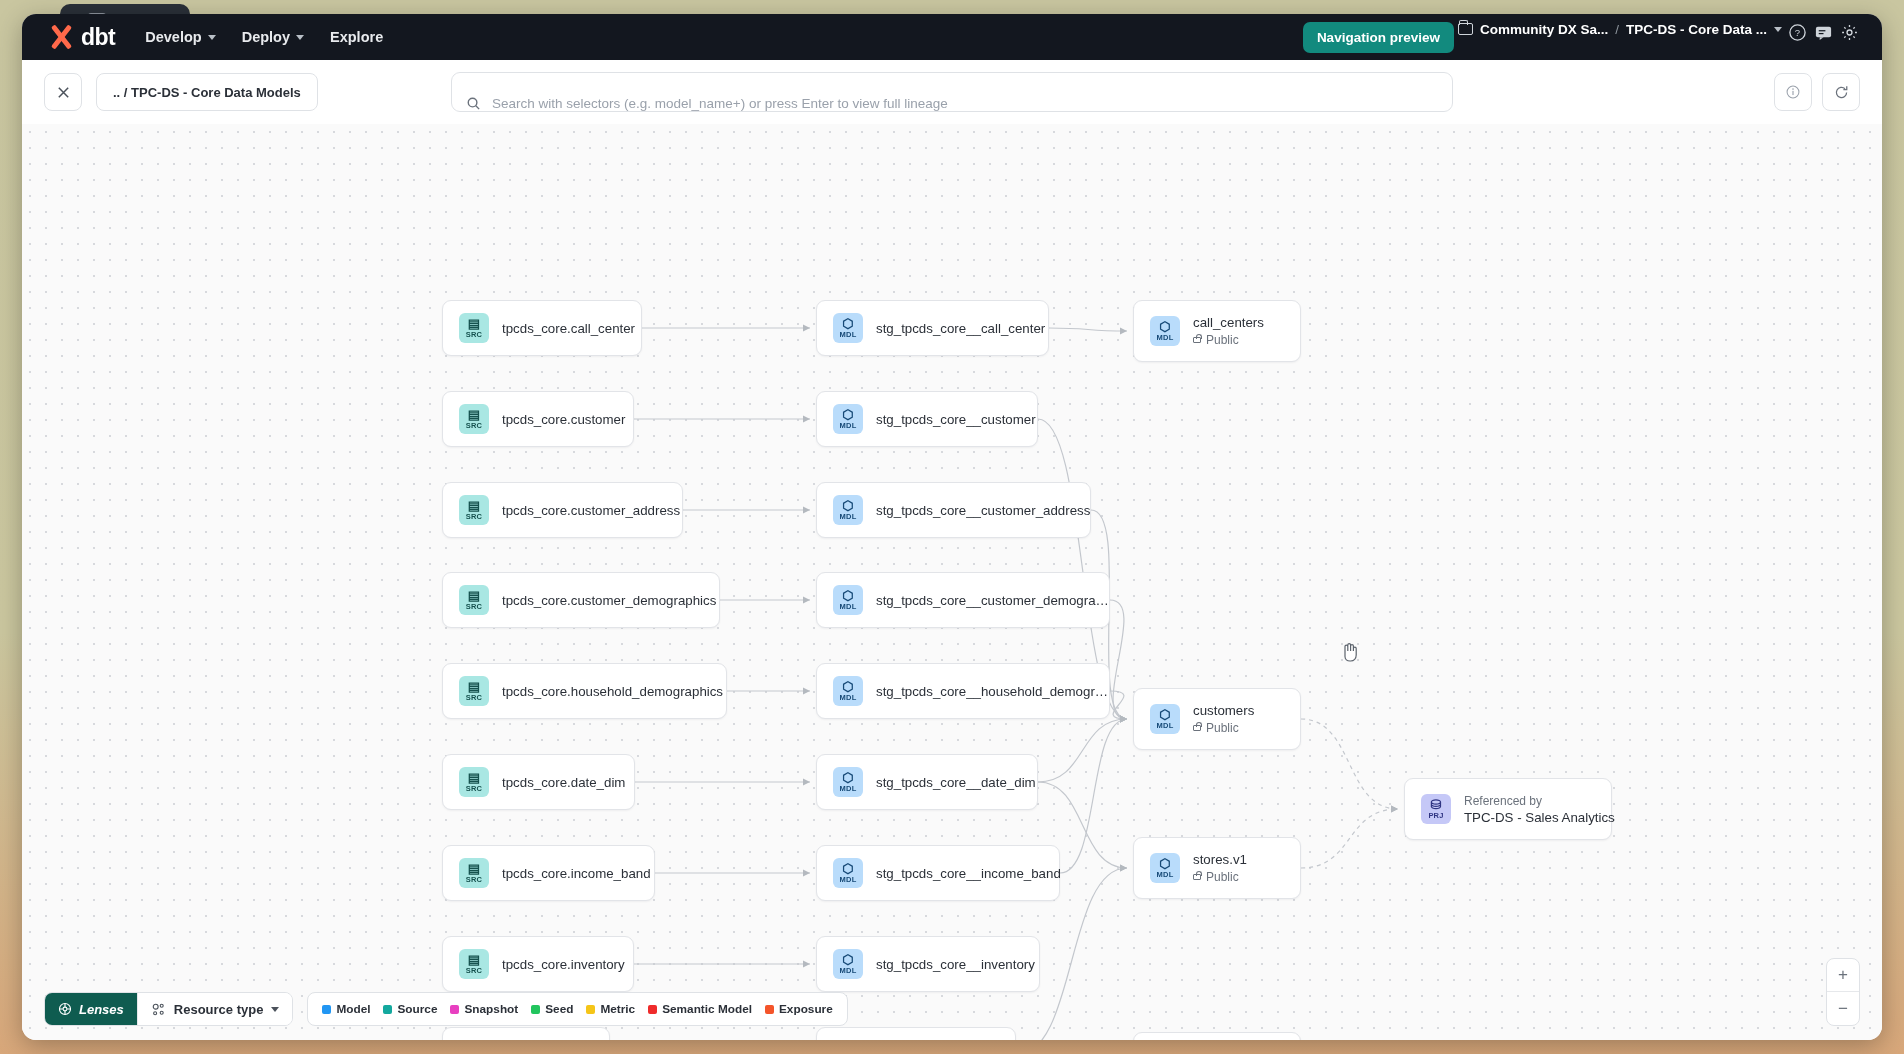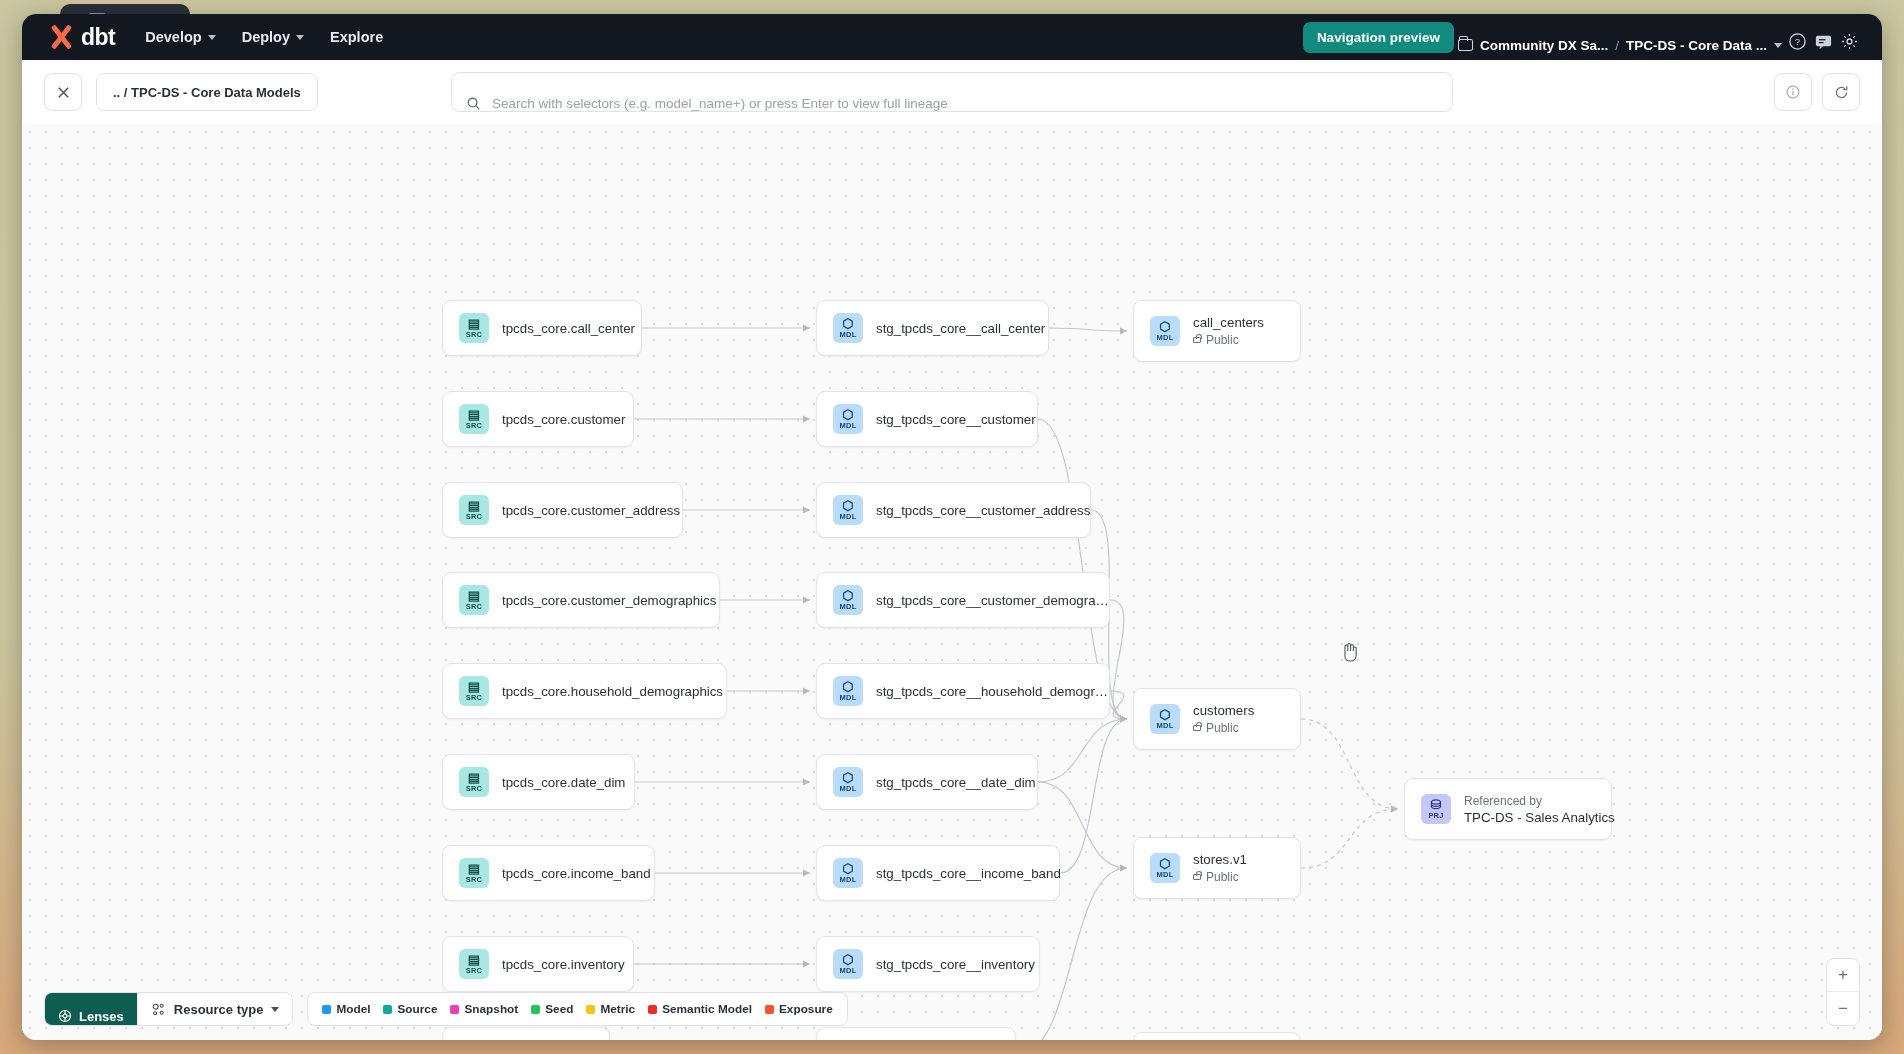--- a/index.html
+++ b/index.html
@@ -35,7 +35,7 @@
   .logo .txt { font-size:23px; font-weight:bold; letter-spacing:-.5px; }
   .navitem { font-size:14.5px; font-weight:bold; color:#e8eaed; margin-right:26px; display:flex; align-items:center; gap:6px; cursor:pointer;}
   .caret { width:0;height:0;border-left:4px solid transparent;border-right:4px solid transparent;border-top:5px solid #b9bfc7; display:inline-block; }
-  .nav-right { margin-left:auto; display:flex; align-items:flex-end; gap:4px; padding-right:6px;}
+  .nav-right { margin-left:auto; display:flex; align-items:flex-start; gap:4px; padding-right:6px;}
   .navpreview { background:#128a7e; color:#fff; font-size:13.5px; font-weight:bold; padding:8px 14px; border-radius:7px; cursor:pointer;}
   .crumb { display:flex; align-items:center; gap:7px; font-size:13.5px; font-weight:bold; color:#fff;}
   .crumb .sep { color:#8d949c; font-weight:normal;}

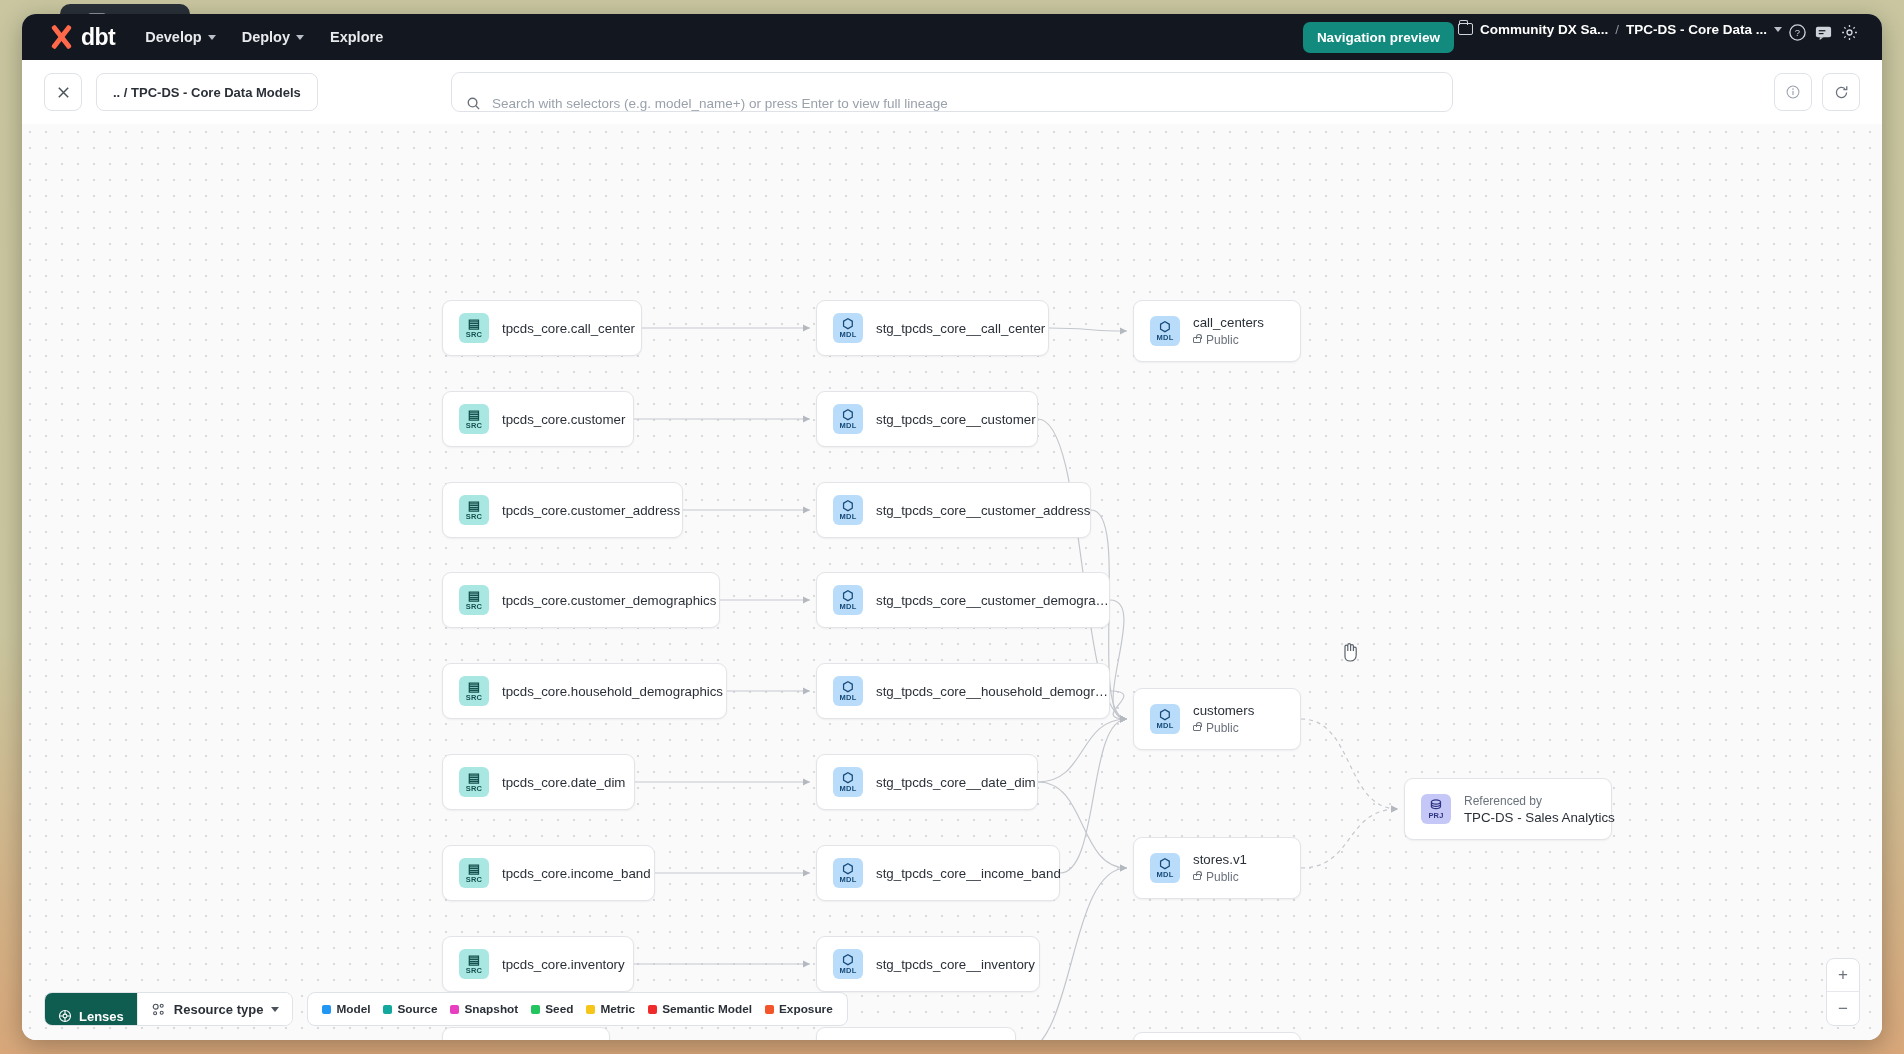--- a/index.html
+++ b/index.html
@@ -87,7 +87,7 @@
   
   .bottombar { position:absolute; left:22px; bottom:14px; display:flex; align-items:center; gap:14px; z-index:6;}
   .lensgrp { display:flex; height:34px; border:1px solid #dfe2e6; border-radius:8px; overflow:hidden; background:#fff;}
-  .lensbtn { background:#0f5c50; color:#fff; font-size:13px; font-weight:bold; display:flex; align-items:flex-start; gap:7px; padding:16px 13px; cursor:pointer;}
+  .lensbtn { background:#0f5c50; color:#fff; font-size:13px; font-weight:bold; display:flex; align-items:center; gap:7px; padding:16px 13px; cursor:pointer;font-style:italic;}
   .restype { background:#fff; color:#2b3038; font-size:13px; font-weight:bold; display:flex; align-items:center; gap:8px; padding:0 13px; cursor:pointer; border-left:1px solid #e6e8eb;}
   .legend { height:34px; background:#fff; border:1px solid #dfe2e6; border-radius:8px; display:flex; align-items:center; gap:13px; padding:0 14px;text-align:center;}
   .lg { display:flex; align-items:center; gap:5px; font-size:11.8px; color:#2b3038; font-weight:bold;}

